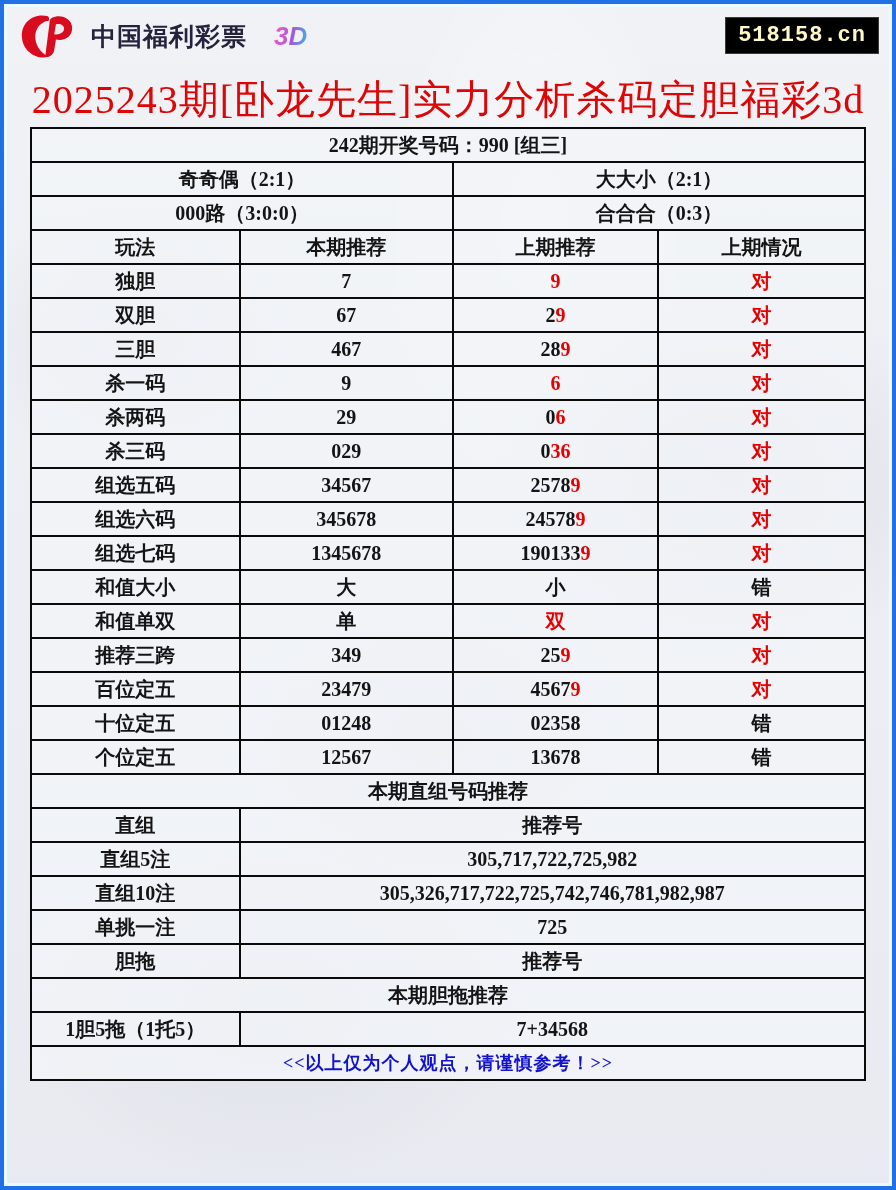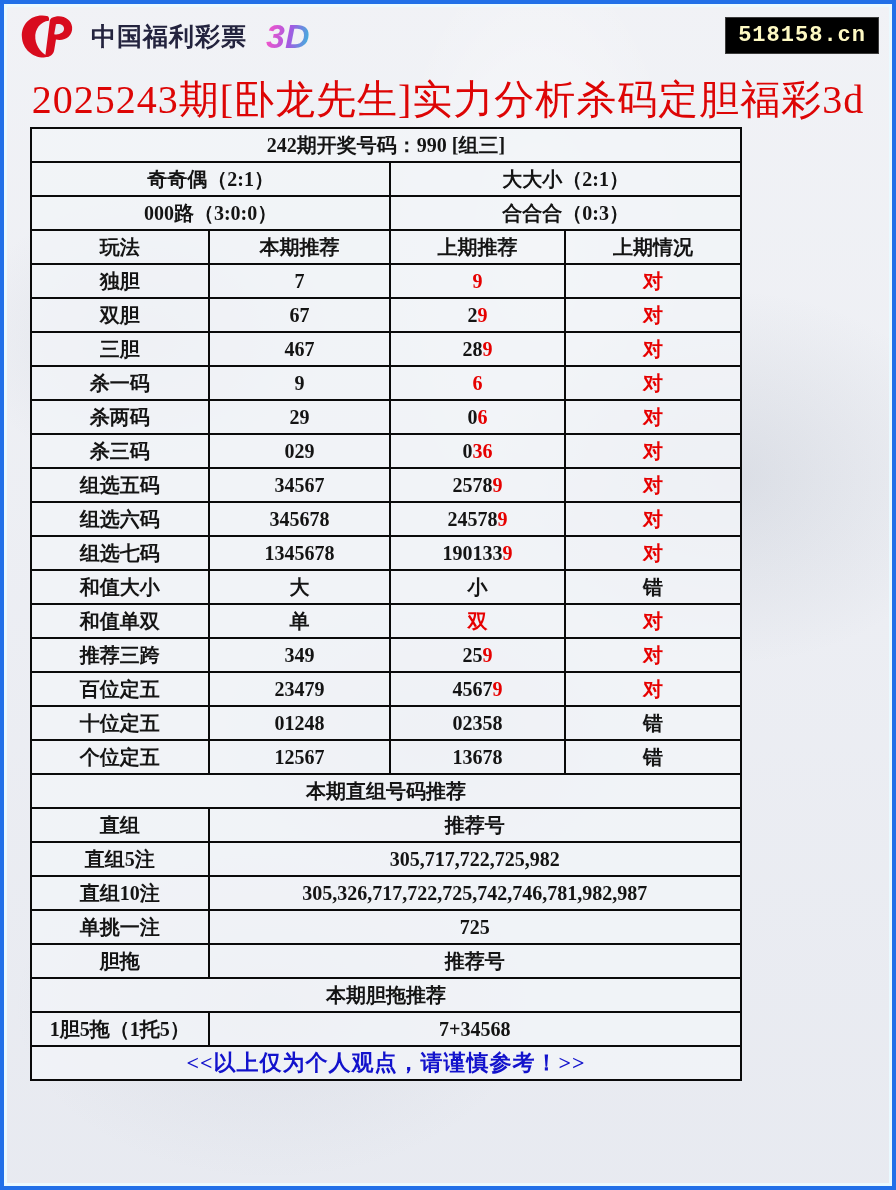--- a/index.html
+++ b/index.html
@@ -39,7 +39,7 @@
   .brand-text{font-family:"Liberation Sans","DejaVu Sans",sans-serif;font-weight:bold;
     font-size:25px;color:#23233e;letter-spacing:1px;}
   .brand-3d{font-family:"Liberation Sans","DejaVu Sans",sans-serif;font-weight:bold;font-style:italic;
-    font-size:34px;margin-left:4px;
+    font-size:26px;margin-left:12px;
     background:linear-gradient(100deg,#ef55cb 10%,#a25ae2 55%,#3fb2dd 95%);
     -webkit-background-clip:text;background-clip:text;color:transparent;}
   .site-badge{

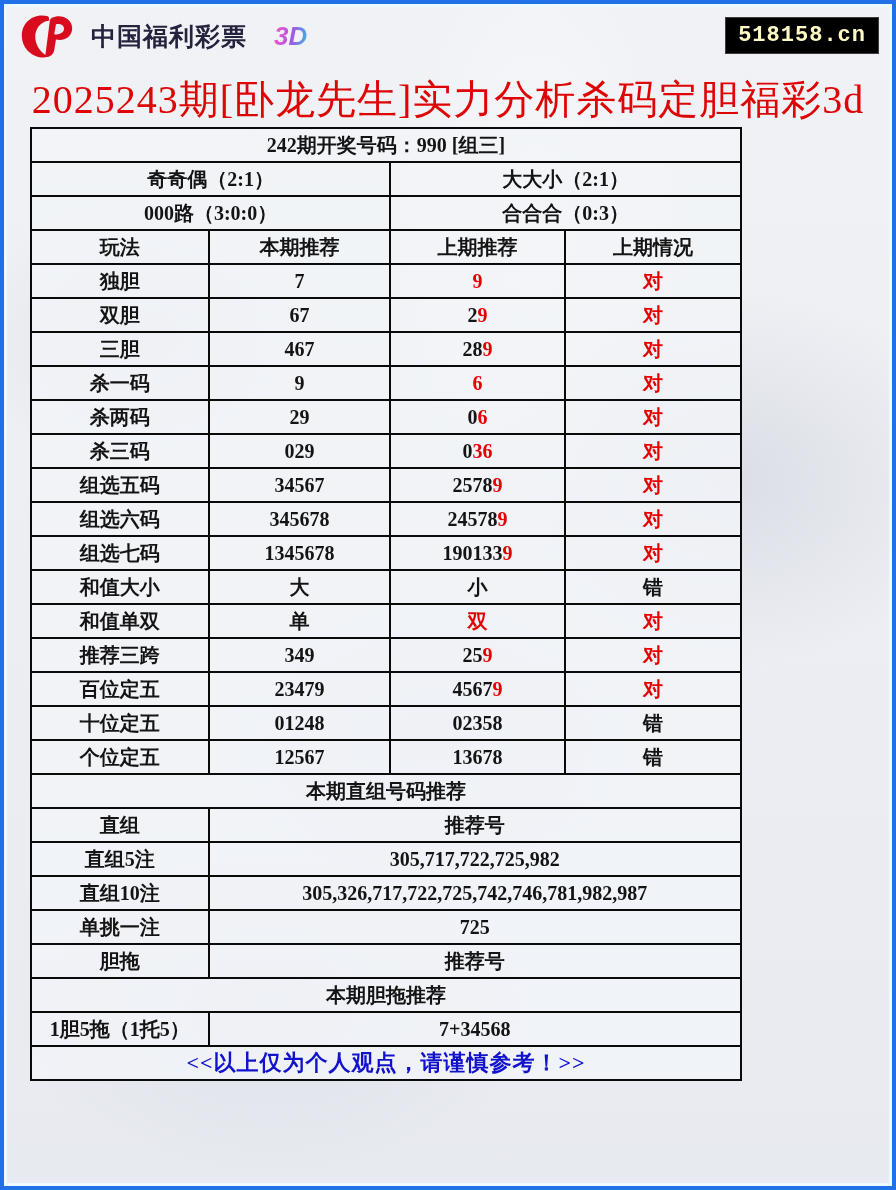--- a/index.html
+++ b/index.html
@@ -55,7 +55,7 @@
 
   
   table.t{
-    position:absolute;top:127px;left:30px;width:712px;
+    position:absolute;top:127px;left:30px;width:836px;
     border-collapse:collapse;table-layout:fixed;padding-left:10px;
   }
   .t td{

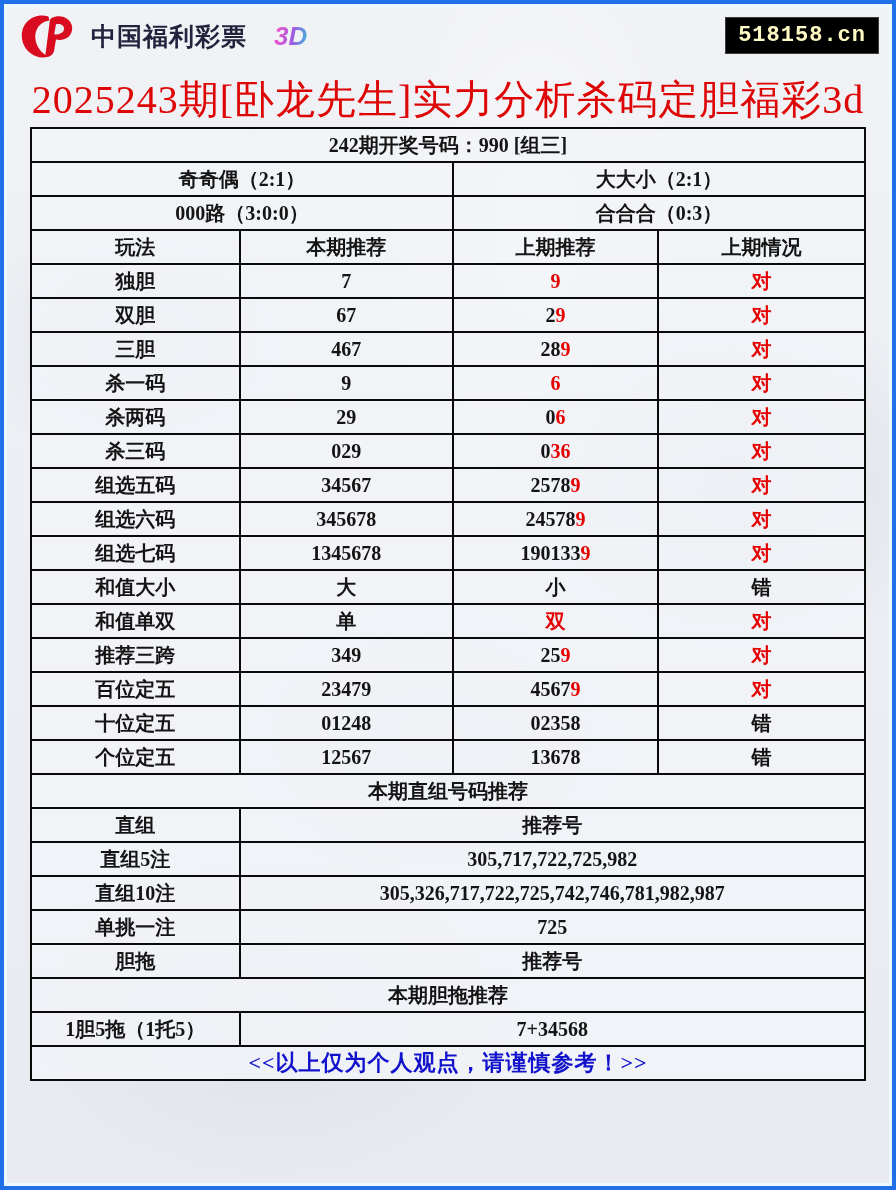--- a/index.html
+++ b/index.html
@@ -66,7 +66,7 @@
     overflow:hidden;white-space:nowrap;
   }
   .t .red, .t td[data-state="hit"]{color:var(--red);}
-  .t td.disclaimer{color:var(--link-blue);font-size:22px;letter-spacing:1px;}
+  .t td.disclaimer{color:var(--link-blue);font-size:18px;letter-spacing:1px;}
 </style>
 </head>
 <body>

